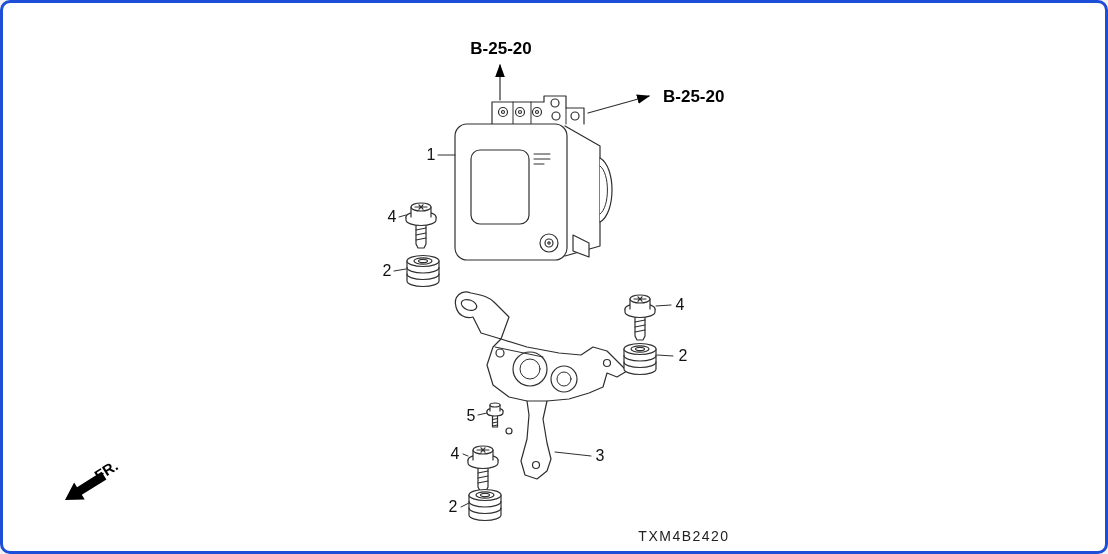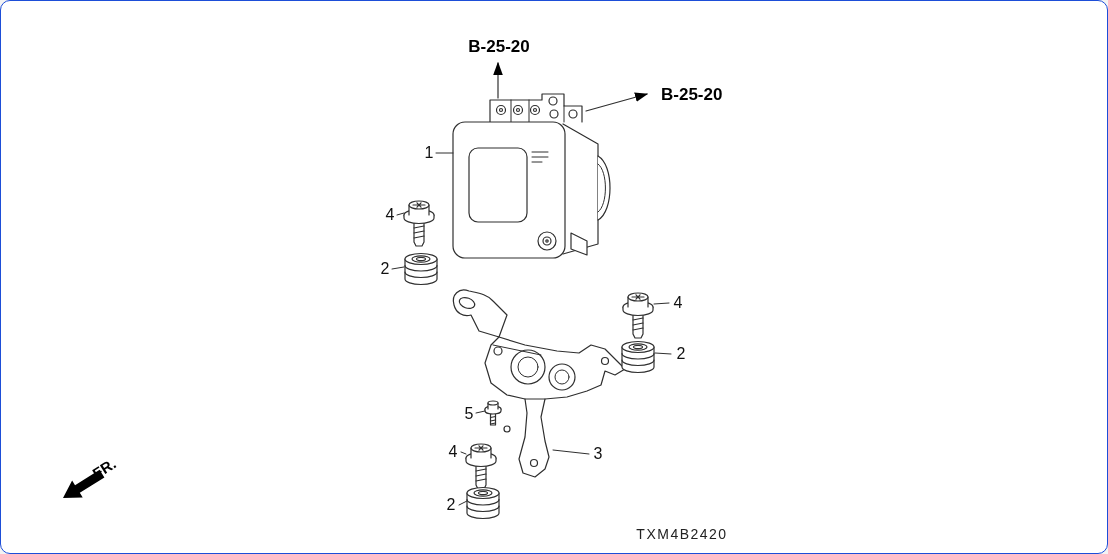--- a/index.html
+++ b/index.html
@@ -7,7 +7,7 @@
     position:relative;
     width:1108px;height:554px;
     background:#ffffff;
-    border:1px solid #1d4ed8;
+    border:3px solid #1d4ed8;
     border-radius:10px;
     box-sizing:border-box;
     font-family:"Liberation Sans",sans-serif;

